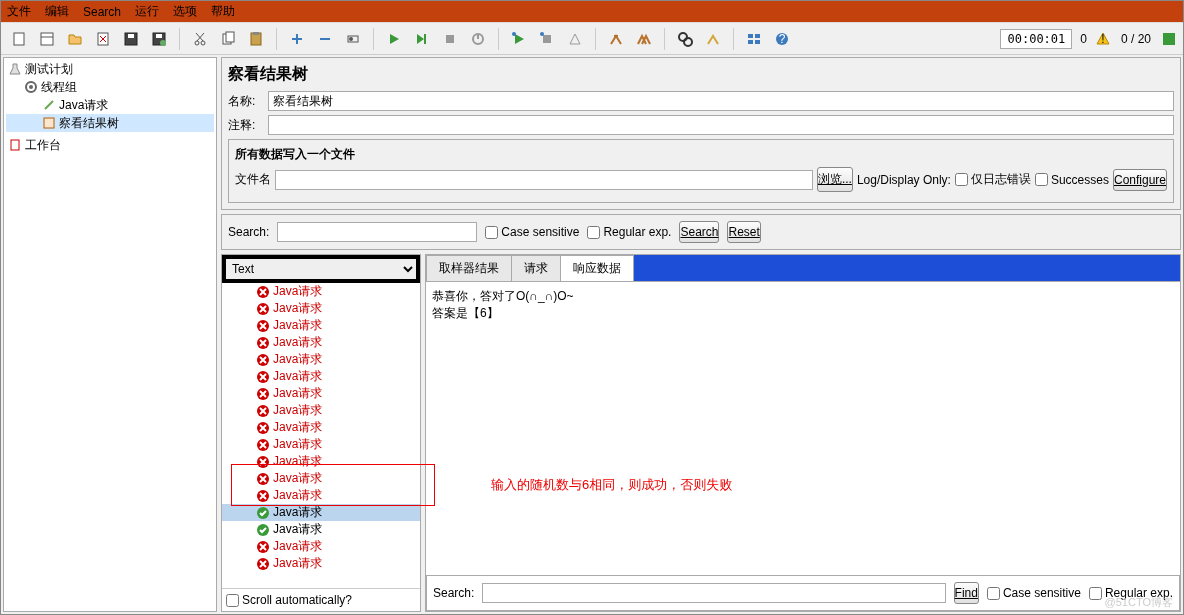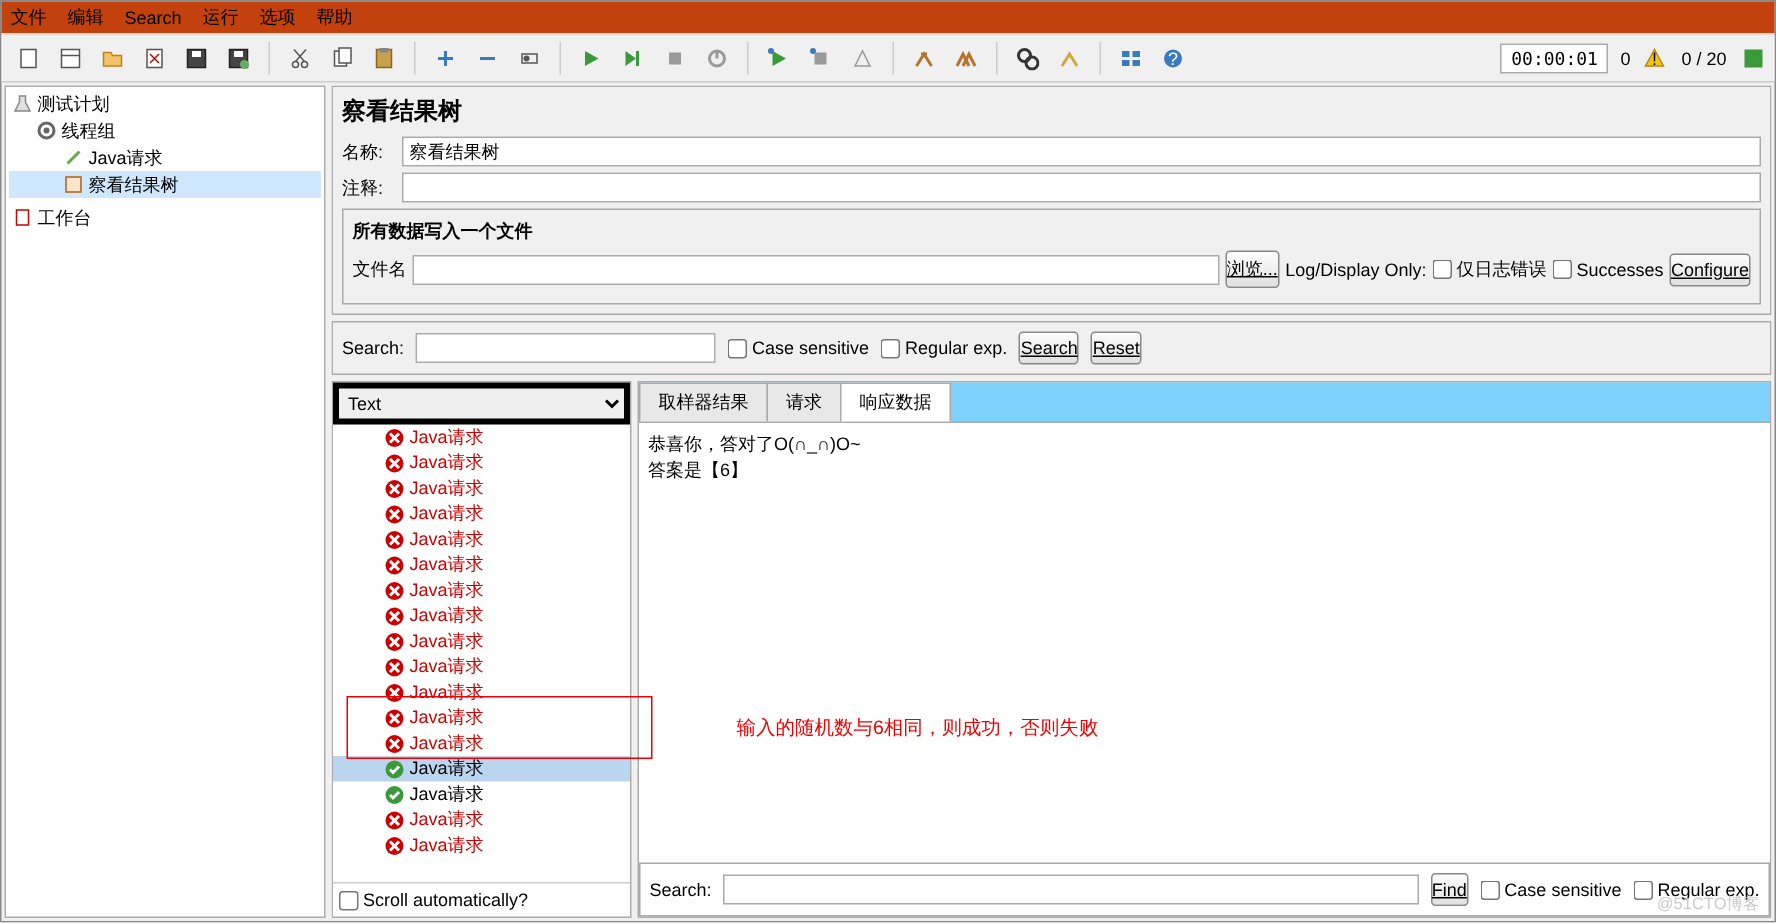--- a/index.html
+++ b/index.html
@@ -45,7 +45,7 @@
 .result-item.fail span.lbl { color:#cc0000; }
 .result-item.pass span.lbl { color:#000; }
 .results-right { flex:1; display:flex; flex-direction:column; border:1px solid #aaa; background:#fff; }
-.tabs { display:flex; background:#7dd3fc; border-bottom:1px solid #aaa; }
+.tabs { display:flex; background:#1d4ed8; border-bottom:1px solid #aaa; }
 .tab { padding:4px 12px; border:1px solid #aaa; border-bottom:none; background:#e8e8e8; cursor:pointer; margin-right:-1px; }
 .tab.active { background:#fff; }
 .response-body { flex:1; padding:6px; background:#fff; overflow:auto; position:relative; }

